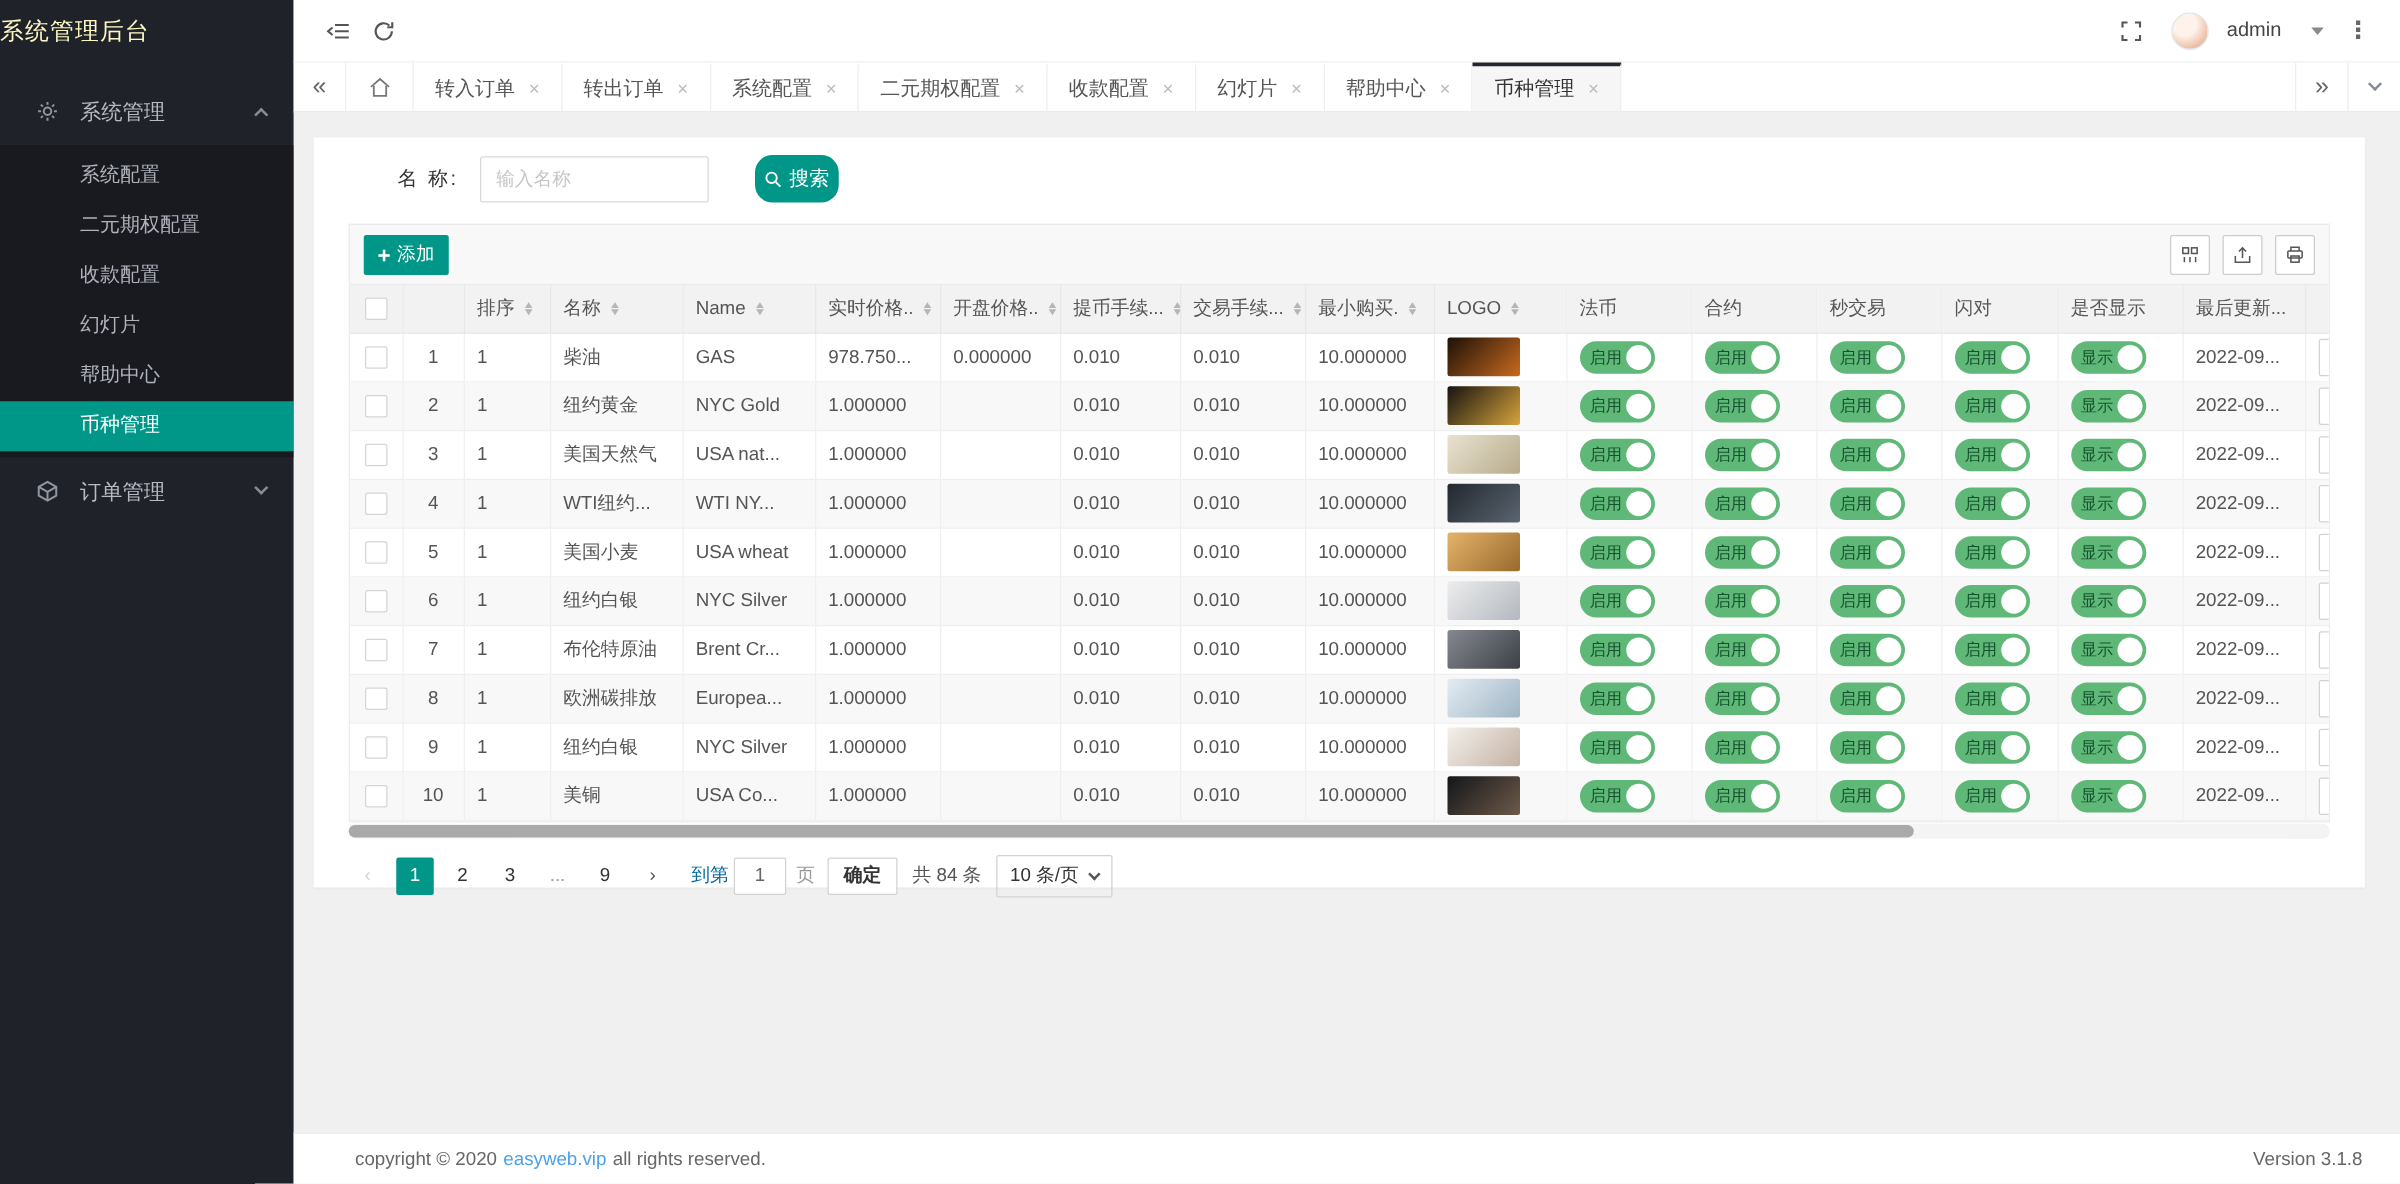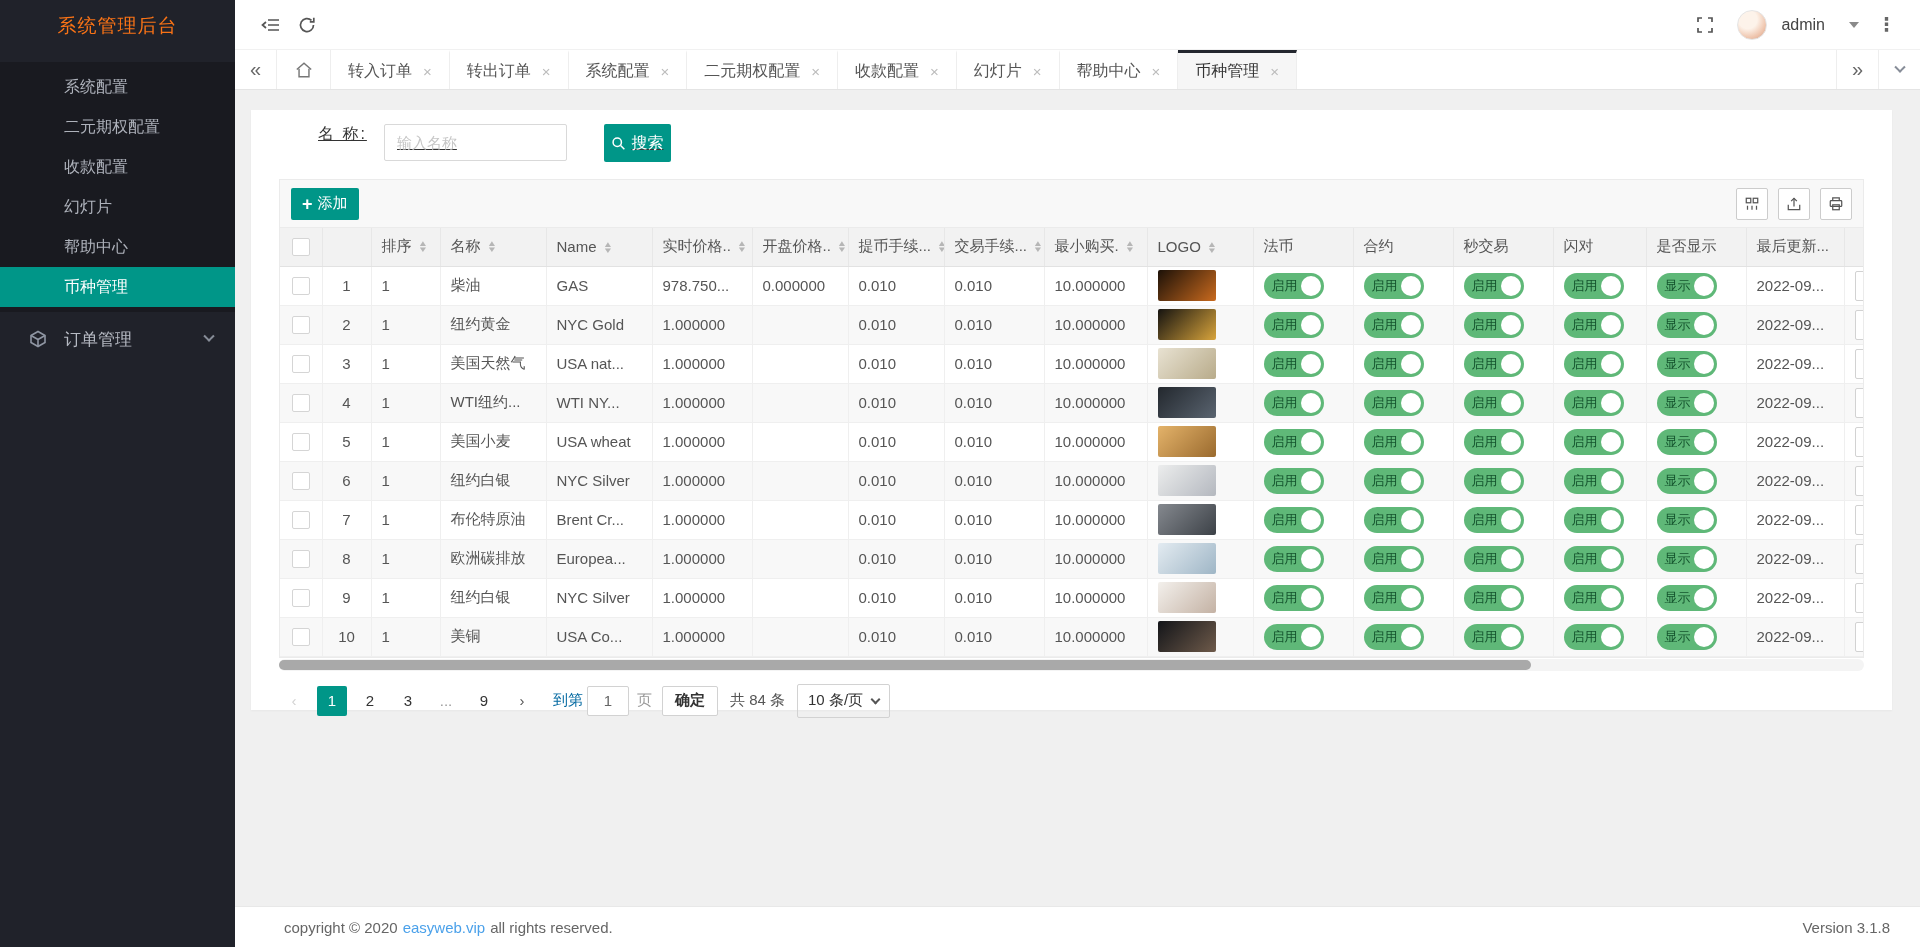--- a/index.html
+++ b/index.html
@@ -9,7 +9,7 @@
 
   
   .sidebar { width:235px; background:#20222A; flex-shrink:0; color:#b6bac3; }
-  .sidebar-title { height:52px; line-height:52px; text-align:center; color:#f97316; font-size:19px; letter-spacing:1px; }
+  .sidebar-title { height:52px; line-height:52px; text-align:left; color:#fef9c3; font-size:19px; letter-spacing:1px; }
   .nav { margin-top:10px; }
   .menu-item { height:54px; display:flex; align-items:center; padding:0 22px 0 26px; font-size:17px; color:#b6bac3; cursor:pointer; }
   .menu-item .mi-icon { width:24px; height:22px; margin-right:14px; color:#8f96a3; display:flex; align-items:center; justify-content:center; font-size:19px; }

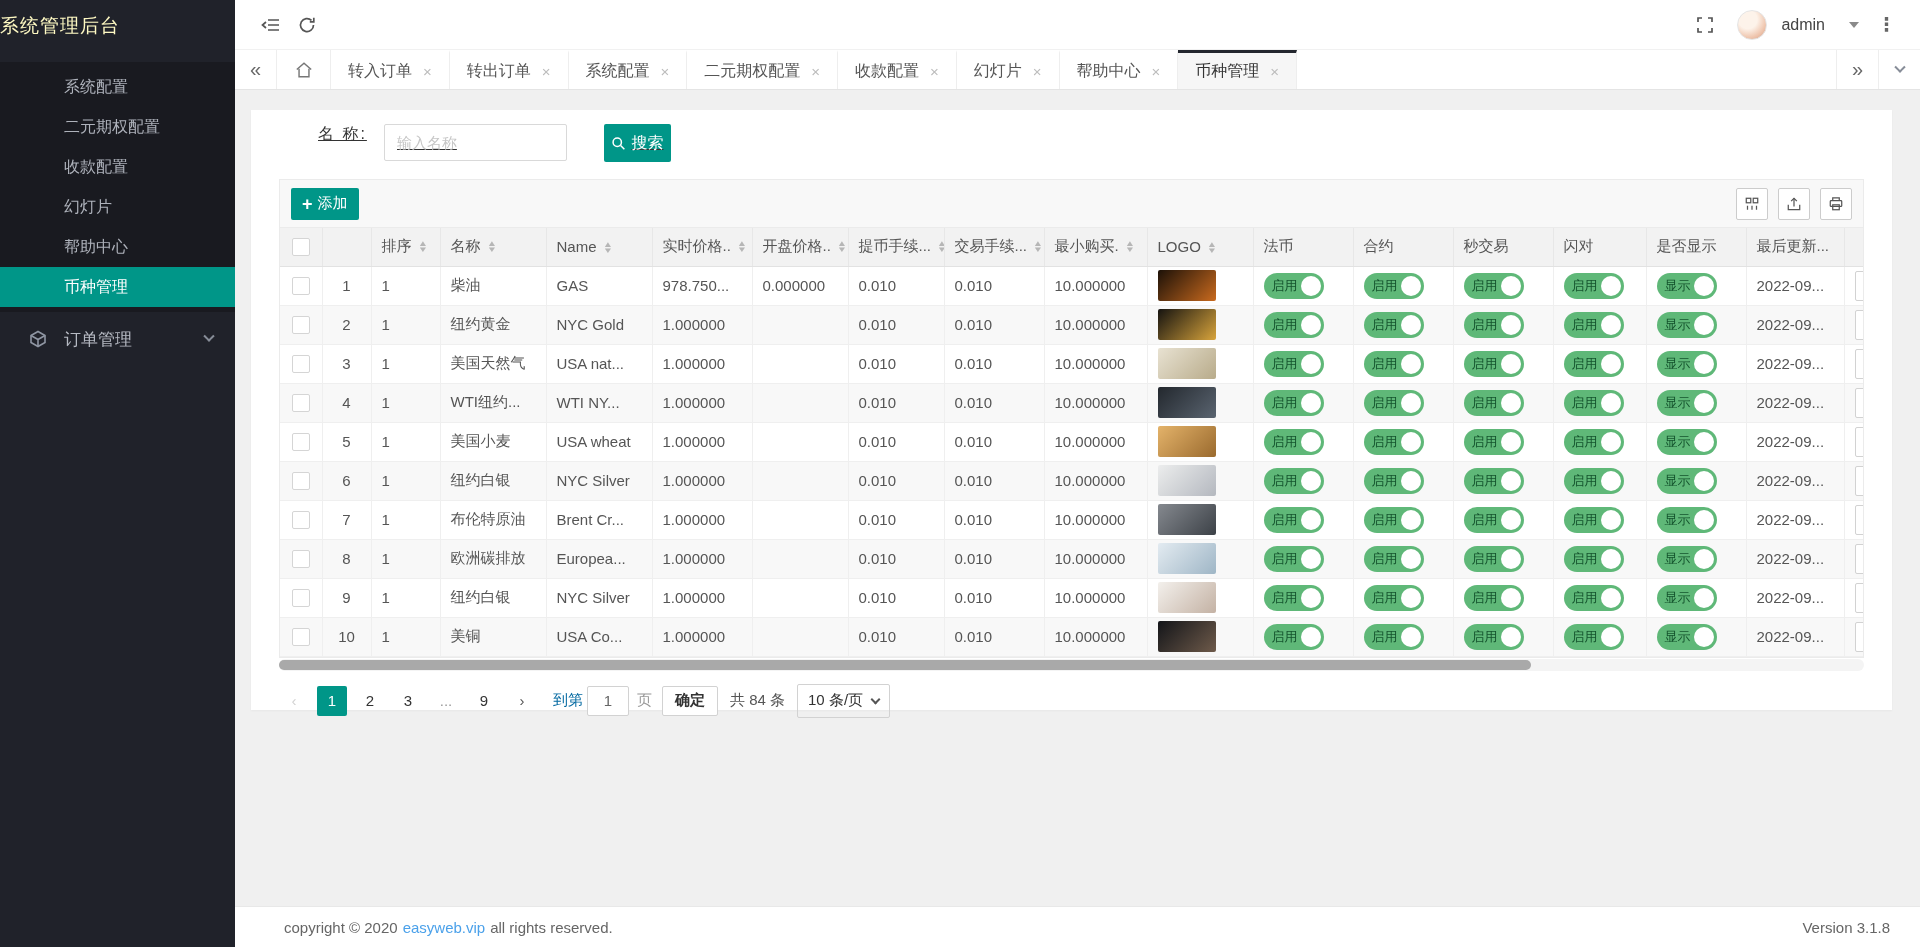--- a/index.html
+++ b/index.html
@@ -106,6 +106,16 @@
   <aside class="sidebar">
     <div class="sidebar-title">系统管理后台</div>
     <nav class="nav">
+        <div class="menu-item">
+          <span class="mi-icon">
+            <svg viewBox="0 0 20 20">
+              <circle cx="10" cy="10" r="3" fill="none"></circle>
+              <path d="M10 2.5 v2.3 M10 15.2 v2.3 M2.5 10 h2.3 M15.2 10 h2.3 M4.7 4.7 l1.6 1.6 M13.7 13.7 l1.6 1.6 M15.3 4.7 l-1.6 1.6 M6.3 13.7 l-1.6 1.6" fill="none"></path>
+            </svg>
+          </span>
+          <span>系统管理</span>
+          <span class="chev up"></span>
+        </div>
         <div class="submenu">
           <div class="submenu-item">系统配置</div>
           <div class="submenu-item">二元期权配置</div>

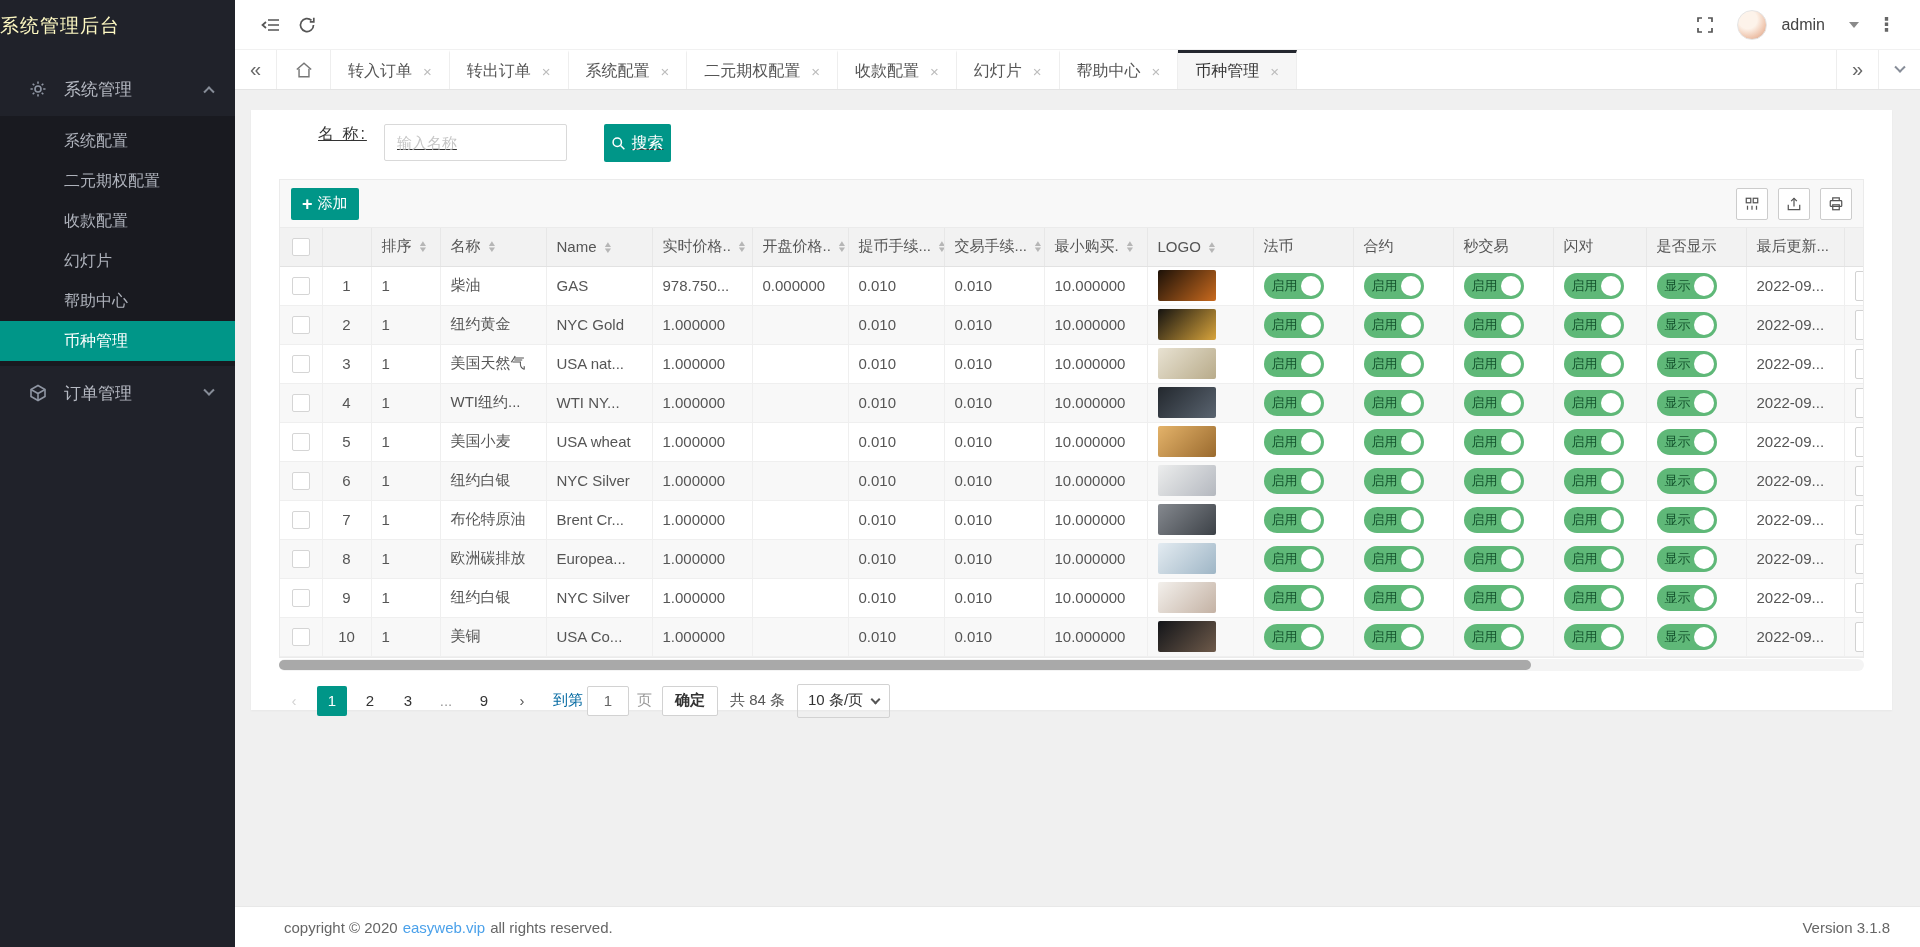--- a/index.html
+++ b/index.html
@@ -48,7 +48,7 @@
   .content { flex:1; padding:20px 28px 0 16px; }
   .card { background:#fff; height:600px; padding:8px 28px 0 28px; box-shadow:0 1px 2px rgba(0,0,0,.04); }
 
-  .search-row { display:flex; margin-top:6px;text-decoration:underline; }
+  .search-row { display:flex; align-items:center; margin-top:6px; }
   .search-label { margin-left:39px; font-size:16px; color:#333; letter-spacing:2px; }
   .search-input { width:183px; height:37px; border:1px solid #d9d9d9; border-radius:2px; margin-left:17px; padding:0 12px; font-size:15px; color:#0f172a; outline:none; }
   .search-input::placeholder { color:#c6c6c6; }

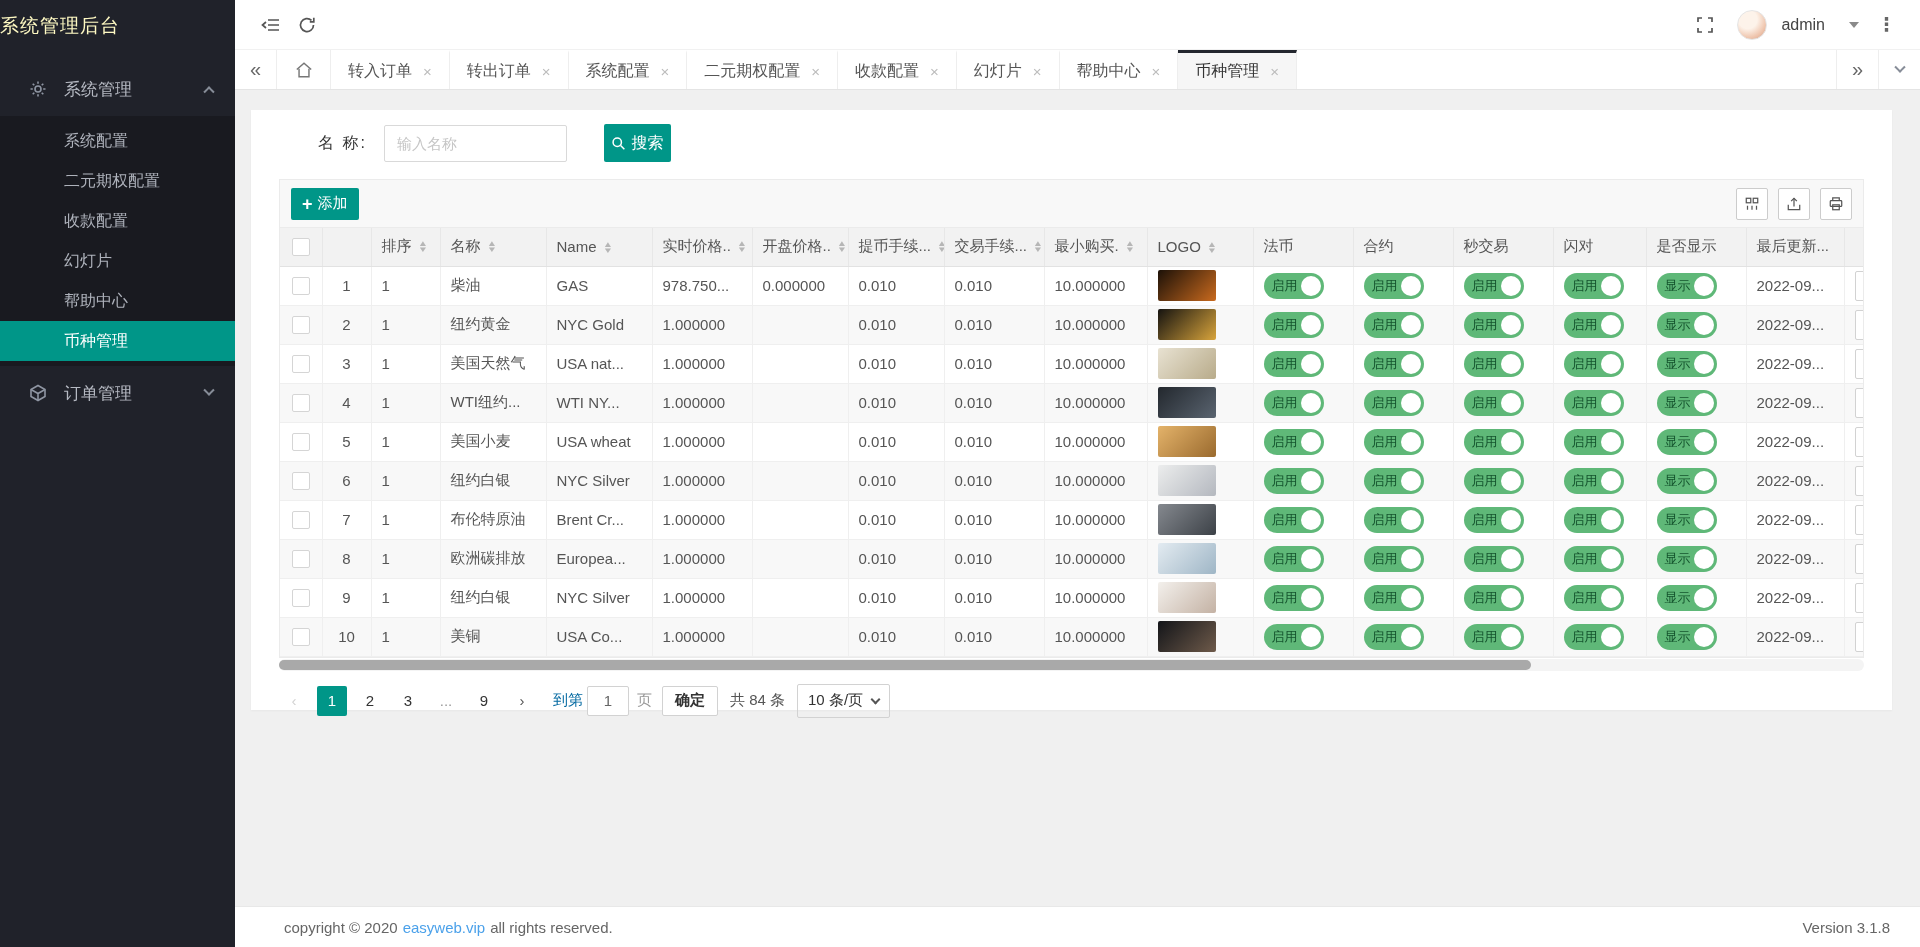--- a/index.html
+++ b/index.html
@@ -52,7 +52,7 @@
   .search-label { margin-left:39px; font-size:16px; color:#333; letter-spacing:2px; }
   .search-input { width:183px; height:37px; border:1px solid #d9d9d9; border-radius:2px; margin-left:17px; padding:0 12px; font-size:15px; color:#0f172a; outline:none; }
   .search-input::placeholder { color:#c6c6c6; }
-  .btn-search { margin-left:37px; width:67px; height:38px; background:#009688; border:none; border-radius:2px; color:#fff; font-size:16px; display:flex; align-items:center; justify-content:center; gap:5px; cursor:pointer; }
+  .btn-search { margin-left:37px; width:67px; height:38px; background:#009688; border:none; border-radius:14px; color:#fff; font-size:16px; display:flex; align-items:center; justify-content:center; gap:5px; cursor:pointer; }
   .btn-search svg { width:15px; height:15px; stroke:#fff; fill:none; stroke-width:1.8; }
 
   .table-toolbar { margin-top:17px; height:48px; background:#f8f8f8; border:1px solid #ebebeb; border-bottom:none; display:flex; align-items:center; padding:0 11px; }

